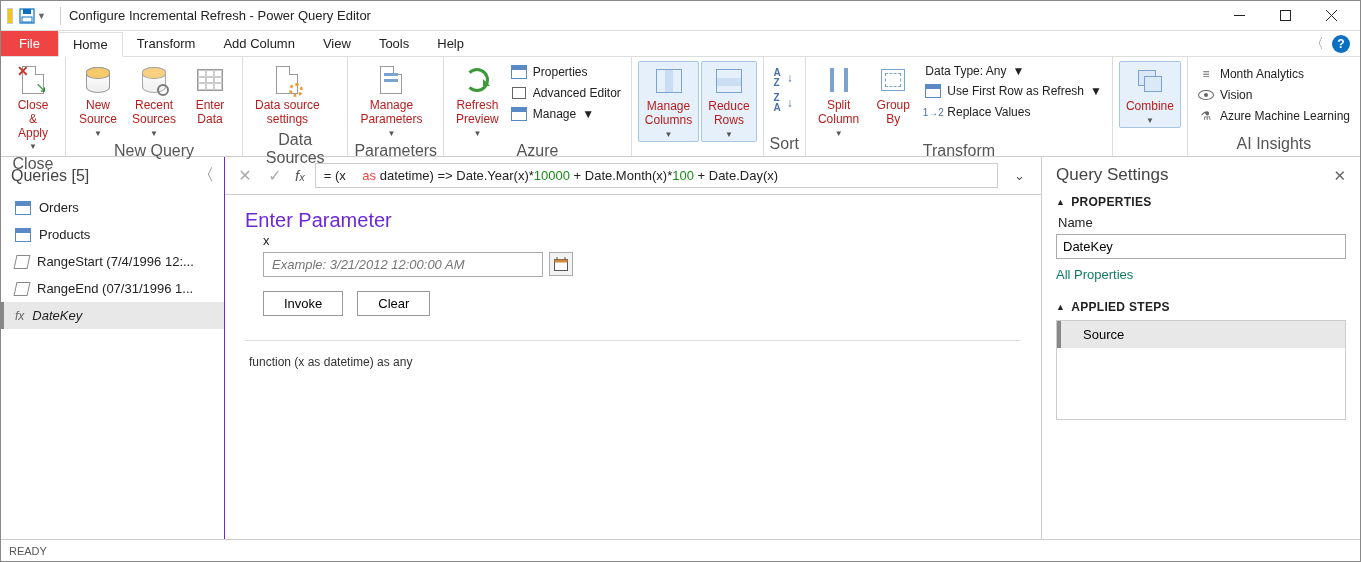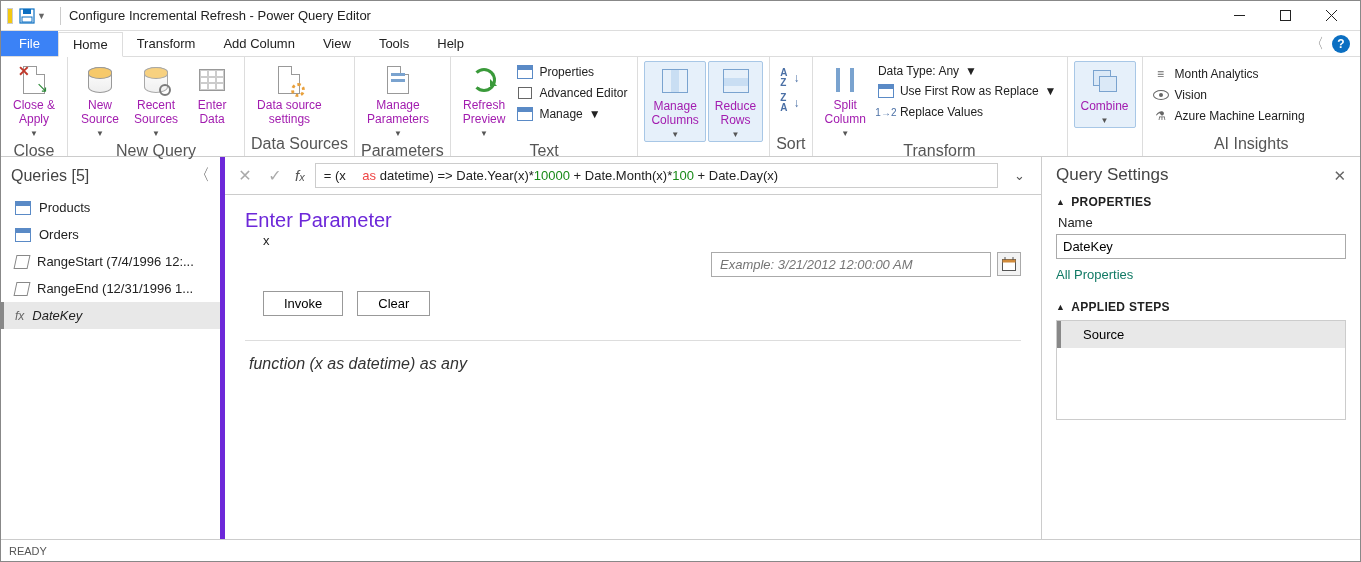--- a/index.html
+++ b/index.html
@@ -18,7 +18,7 @@
 
 
 .ribbon-tabs { display:flex; align-items:center; height:26px; border-bottom:1px solid #ddd; }
-.ribbon-tabs .file-tab { background:#3b82f6;color:#fff;padding:0 18px;height:100%;display:flex;align-items:center;font-size:13px; }
+.ribbon-tabs .file-tab { background:#ef4444;color:#fff;padding:0 18px;height:100%;display:flex;align-items:center;font-size:13px; }
 .ribbon-tabs .tab { padding:0 14px;height:100%;display:flex;align-items:center;color:#222;font-size:13px; }
 .ribbon-tabs .tab.active { border:1px solid #ddd;border-bottom:1px solid #fff;background:#fff;margin-top:1px; }
 .ribbon-right { margin-left:auto; display:flex;align-items:center; gap:8px; padding-right:10px;}

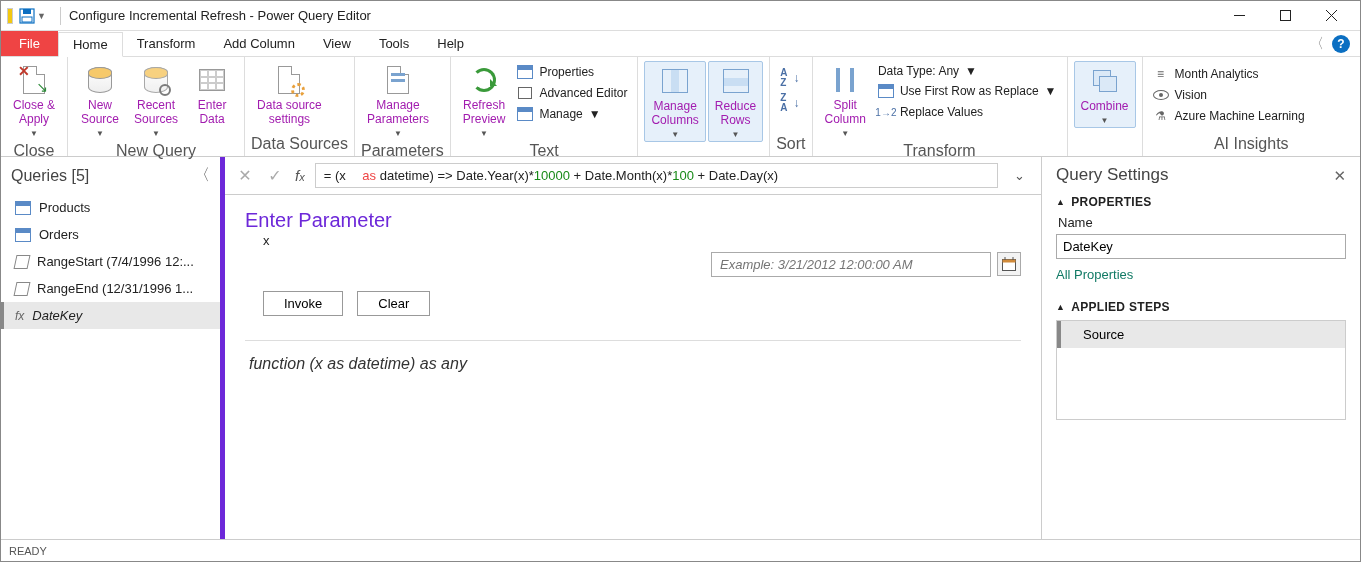--- a/index.html
+++ b/index.html
@@ -347,7 +347,7 @@
             <span class="ico">
               <span class="tableicon"></span>
             </span>
-            <span>Use First Row as Replace</span> 
+            <span>Use First Row as Refresh</span> 
             <span class="caret">▼</span>
           </div>
         <div class="small-btn">

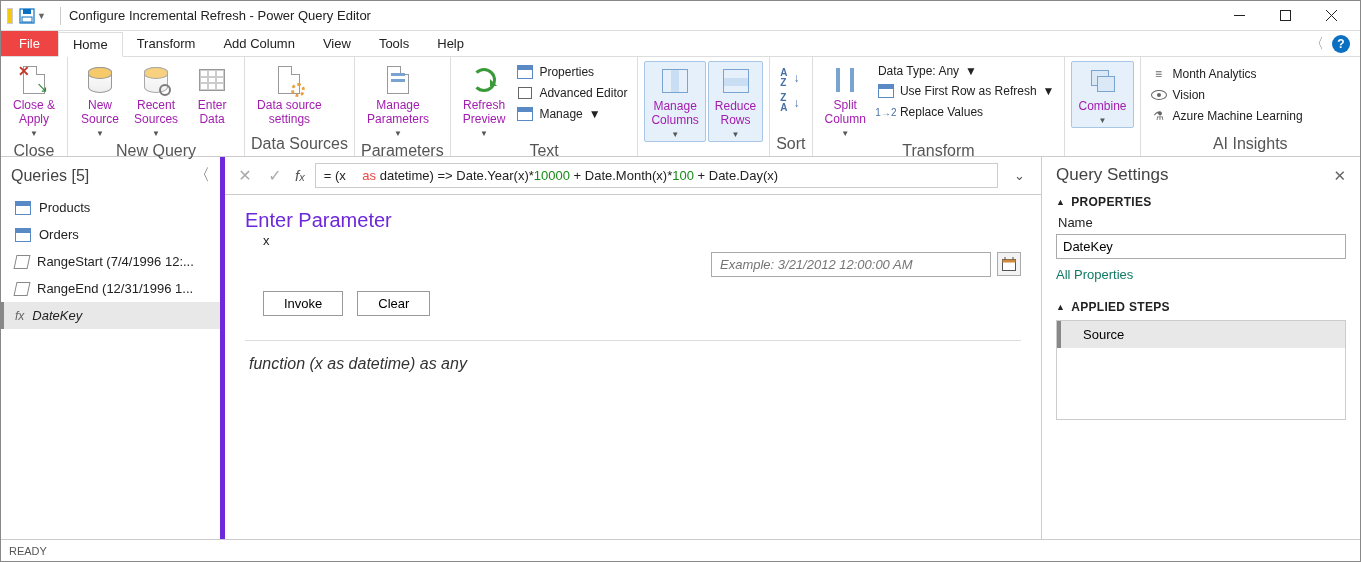--- a/index.html
+++ b/index.html
@@ -33,7 +33,7 @@
 .ribbon-group .group-label { text-align:center;color:#555;font-size:16px;padding:2px 0 3px; }
 .big-btn { display:flex;flex-direction:column;align-items:center;justify-content:flex-start;padding:2px 6px;min-width:52px;text-align:center; gap:2px; }
 .big-btn .ico { height:34px; display:flex;align-items:center;justify-content:center; }
-.big-btn .lbl { font-size:12px; color:#a21caf; line-height:1.15;text-align:center; }
+.big-btn .lbl { font-size:12px; color:#b91c1c; line-height:1.15;text-align:center; }
 .big-btn .caret { font-size:8px;color:#555; }
 .big-btn.highlighted { background:#e6f0fa; border:1px solid #a8c7e6; border-radius:2px; }
 .small-stack { display:flex;flex-direction:column;gap:3px;padding-top:2px; }

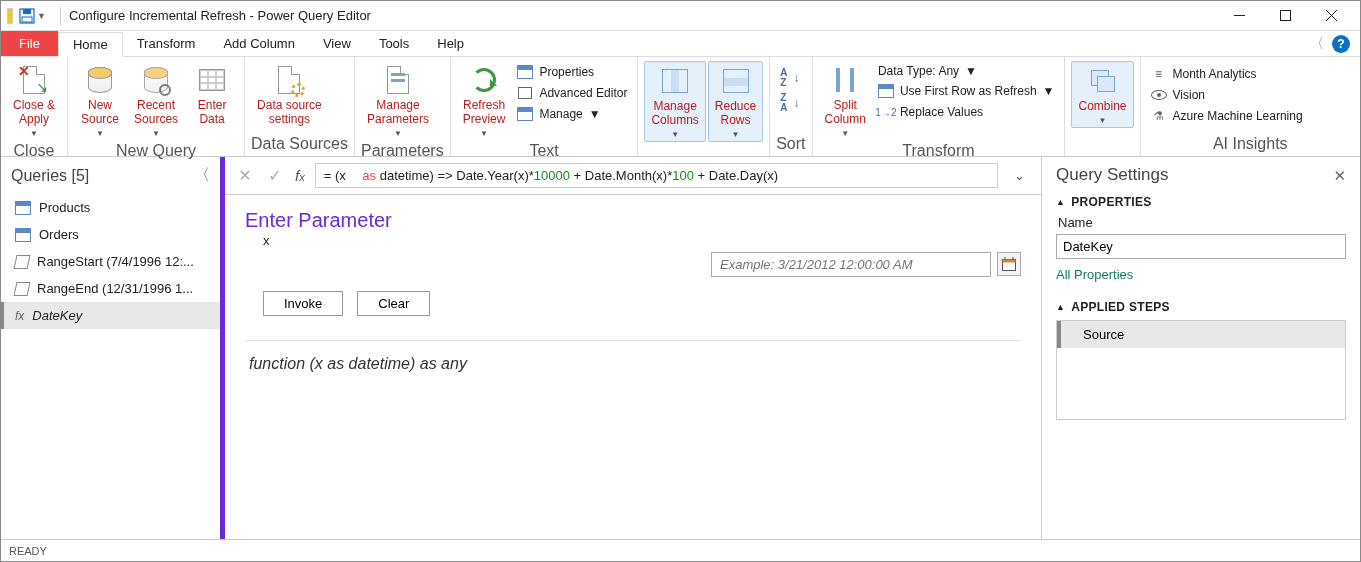--- a/index.html
+++ b/index.html
@@ -338,6 +338,13 @@
 Column</div>
           <span class="caret">▼</span>
         </div>
+      <div class="big-btn">
+          <div class="ico">
+            <div class="groupico"></div>
+          </div>
+          <div class="lbl" style="white-space:pre-line;">Group
+By</div>
+        </div>
       <div class="small-stack">
         <div class="small-btn">
             <span>Data Type: Any</span> 

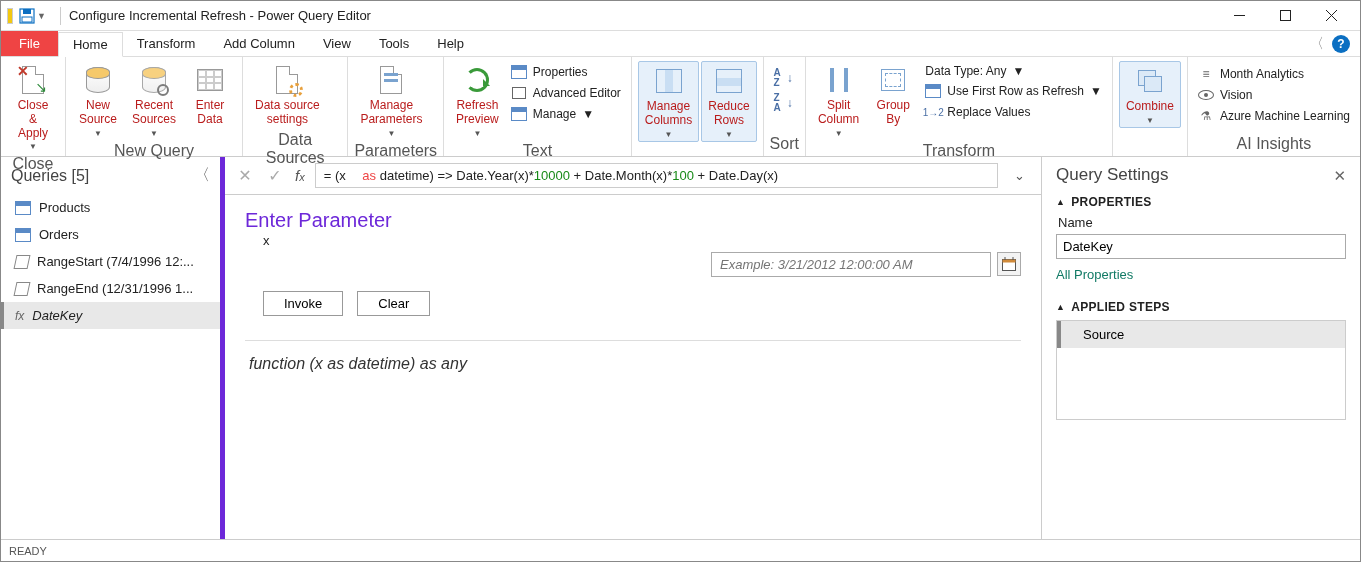--- a/index.html
+++ b/index.html
@@ -287,7 +287,7 @@
           </div>
       </div>
     </div>
-    <div class="group-label">Text</div>
+    <div class="group-label">Azure</div>
   </div>
 
   <div class="ribbon-group">

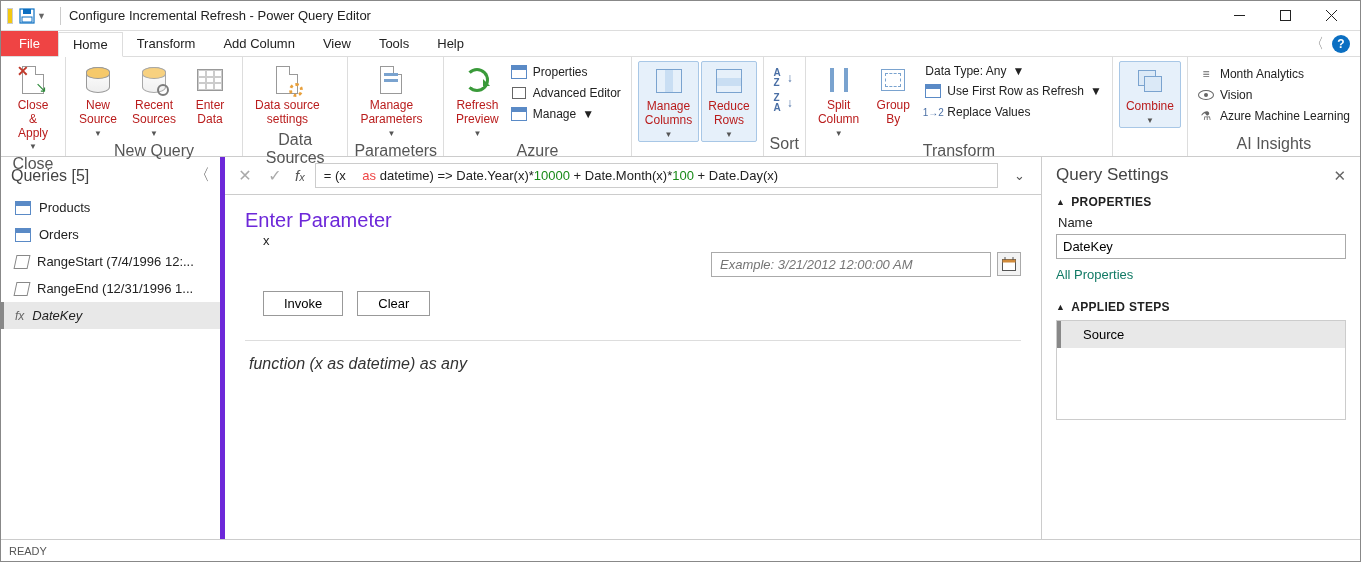--- a/index.html
+++ b/index.html
@@ -71,7 +71,7 @@
 .main { display:flex; height:calc(100% - 30px - 26px - 100px - 22px); }
 
 
-.queries { width:224px; border-right:5px solid #6d28d9; display:flex;flex-direction:column; }
+.queries { width:224px; border-right:1px solid #6d28d9; display:flex;flex-direction:column; }
 .queries-header { display:flex;align-items:center;padding:8px 10px;color:#444;font-size:16px; }
 .queries-header .collapse { margin-left:auto;color:#666; }
 .query-item { display:flex;align-items:center;gap:8px;padding:6px 14px;font-size:13px;color:#222; }

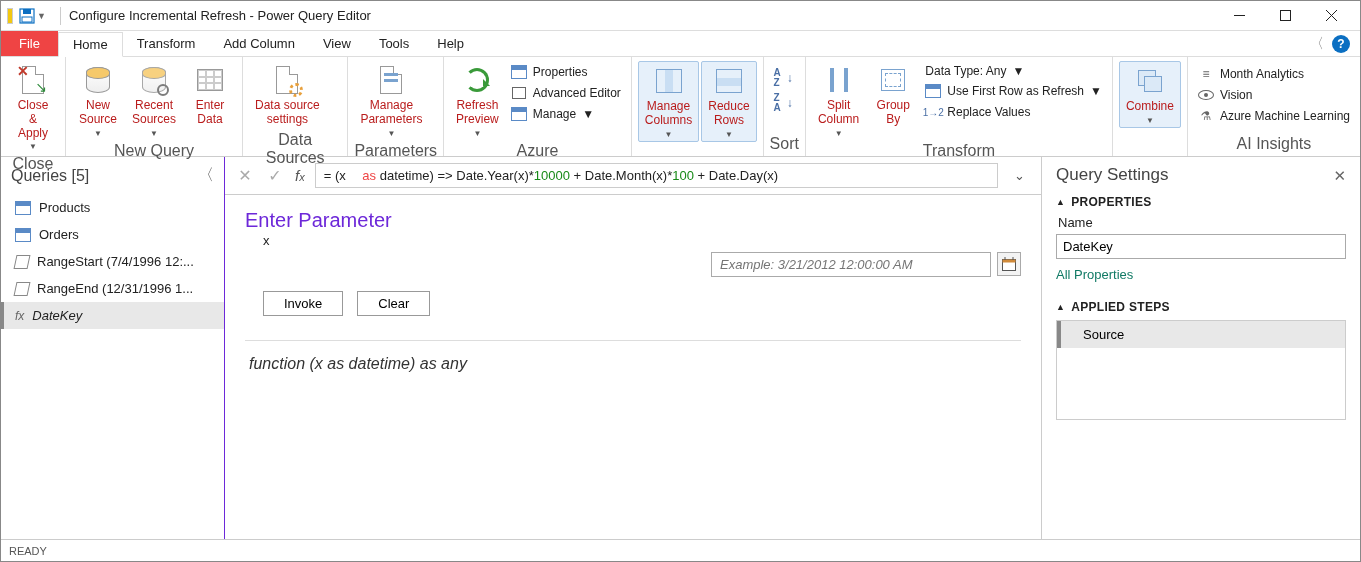--- a/index.html
+++ b/index.html
@@ -411,11 +411,11 @@
     </div>
     <div class="query-item">
         <span class="tableicon"></span>
-        <span>Products</span>
+        <span>Orders</span>
       </div>
     <div class="query-item">
         <span class="tableicon"></span>
-        <span>Orders</span>
+        <span>Products</span>
       </div>
     <div class="query-item">
         <span class="paramico"></span>

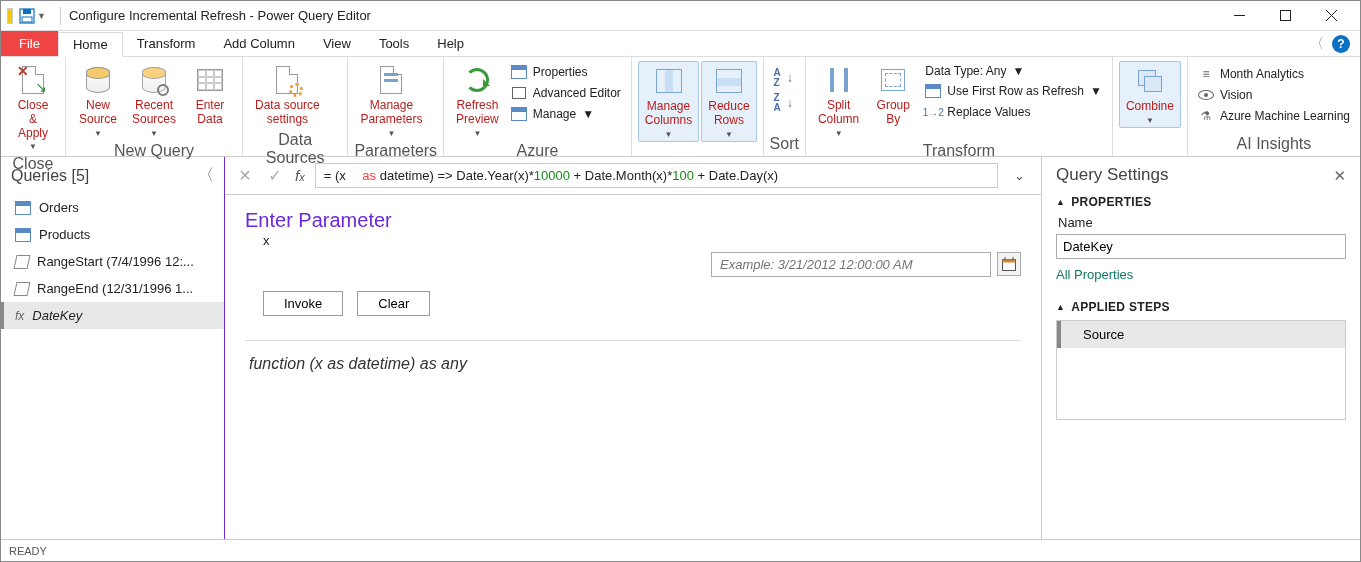--- a/index.html
+++ b/index.html
@@ -91,7 +91,7 @@
 .param-area { padding:14px 20px; }
 .param-area h2 { font-size:20px;font-weight:400;color:#6d28d9;margin-bottom:1px; }
 .field-label{font-size:13px;color:#222;margin:0 0 4px 18px;}
-.field-row{display:flex;gap:6px;margin:0 0 14px 18px;justify-content:flex-end;}
+.field-row{display:flex;gap:6px;margin:0 0 14px 18px;}
 .field-row input{width:280px;padding:4px 8px;border:1px solid #aaa;font-size:13px;font-style:italic;color:#888;}
 .cal-btn{width:24px;height:24px;border:1px solid #aaa;display:flex;align-items:center;justify-content:center;background:#f3f3f3;}
 .cal-btn svg{width:14px;height:14px;}

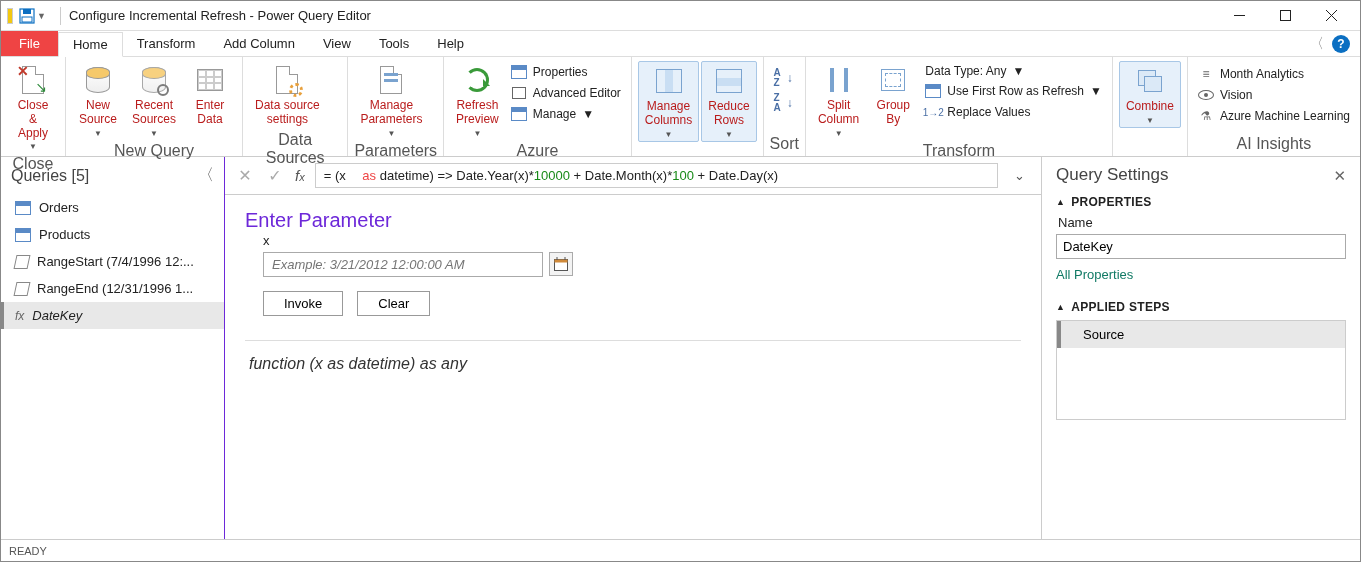--- a/index.html
+++ b/index.html
@@ -423,7 +423,7 @@
       </div>
     <div class="query-item">
         <span class="paramico"></span>
-        <span>RangeEnd (12/31/1996 1...</span>
+        <span>RangeEnd (07/31/1996 1...</span>
       </div>
     <div class="query-item selected">
         <span class="fx">fx</span>

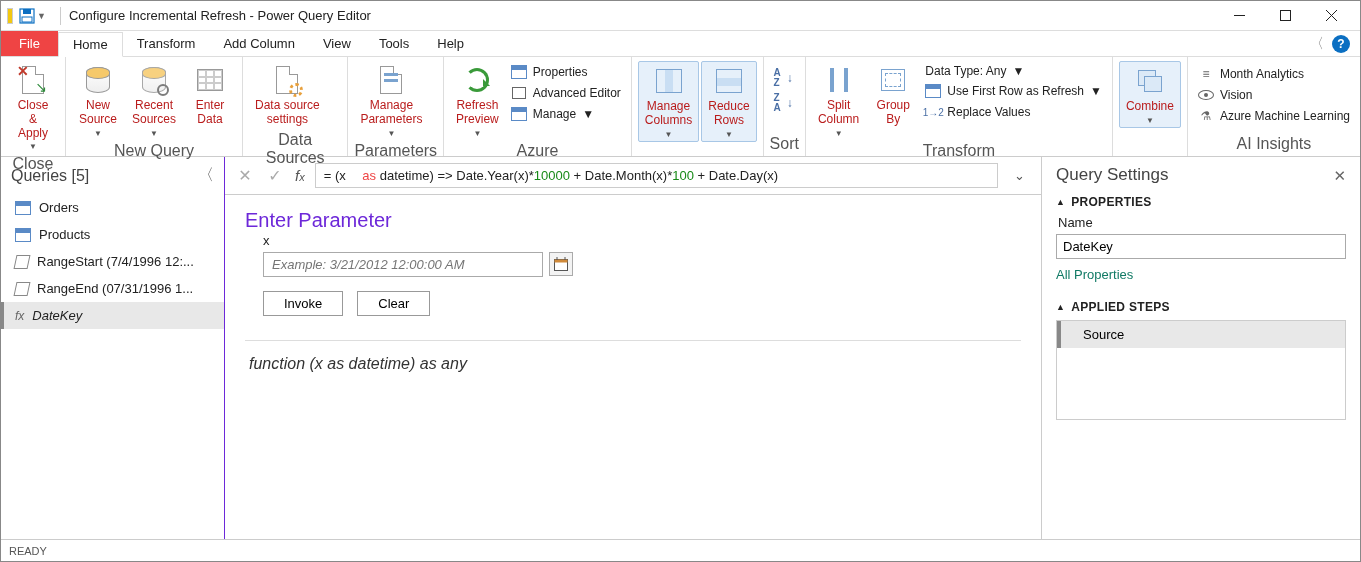--- a/index.html
+++ b/index.html
@@ -98,7 +98,7 @@
 .btn-row{display:flex;gap:14px;margin-left:18px;}
 .pq-btn{border:1px solid #999;background:#fff;padding:4px 20px;font-size:13px;}
 .hr{border-top:1px solid #ddd;margin:24px 0 14px;}
-.sig{font-size:16px;color:#333;padding-left:4px;font-style:italic;}
+.sig{font-size:12px;color:#333;padding-left:4px;}
 
 
 .settings { width:318px; padding:8px 14px; position:relative; }

